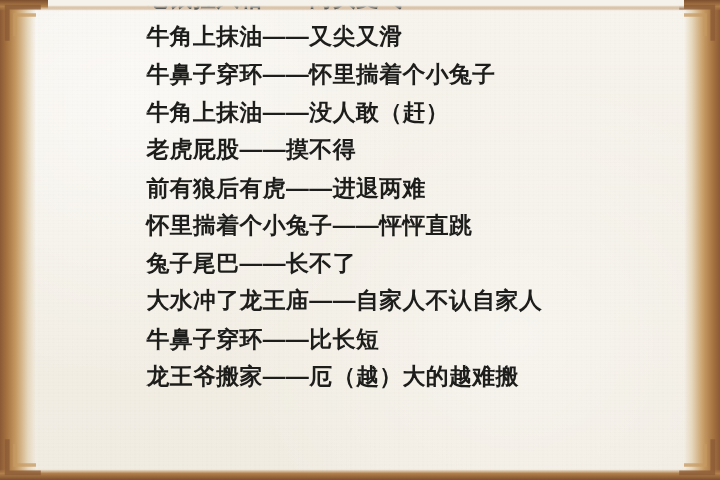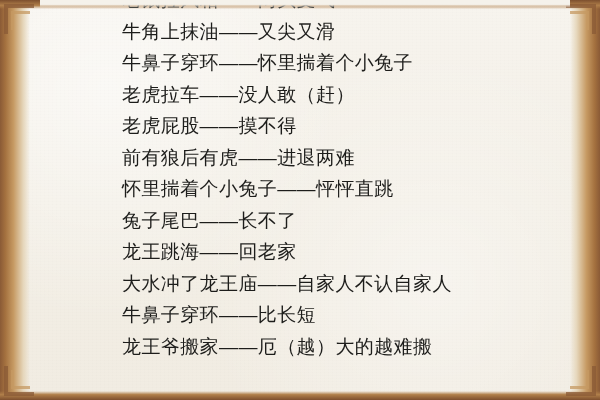--- a/index.html
+++ b/index.html
@@ -94,7 +94,7 @@
     color: #1d1d1b;
     letter-spacing: 0.4px;
     white-space: nowrap;
-    font-weight: 400;
+    font-weight: 700;
   }
   
   .xiehouyu-line.clipped-top {

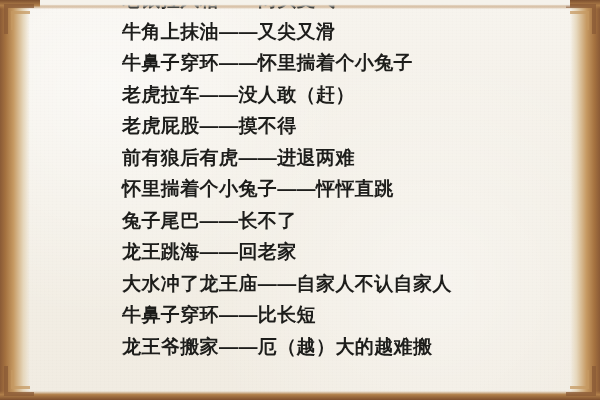--- a/index.html
+++ b/index.html
@@ -145,7 +145,7 @@
       <li class="xiehouyu-line clipped-top">老鼠拉风箱——两头受气</li>
       <li class="xiehouyu-line">牛角上抹油——又尖又滑</li>
       <li class="xiehouyu-line">牛鼻子穿环——怀里揣着个小兔子</li>
-      <li class="xiehouyu-line">老虎拉车——没人敢（赶）</li>
+      <li class="xiehouyu-line">牛角上抹油——没人敢（赶）</li>
       <li class="xiehouyu-line">老虎屁股——摸不得</li>
       <li class="xiehouyu-line">前有狼后有虎——进退两难</li>
       <li class="xiehouyu-line">怀里揣着个小兔子——怦怦直跳</li>

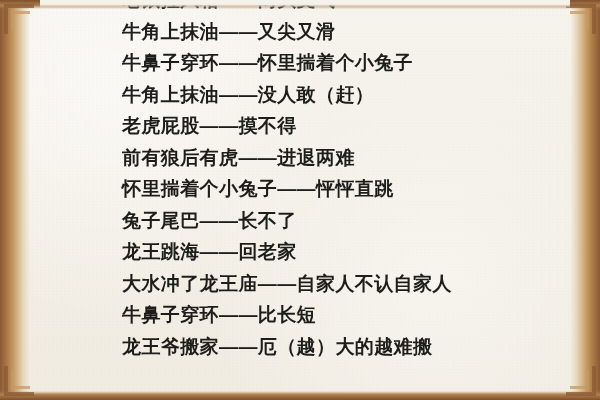--- a/index.html
+++ b/index.html
@@ -150,7 +150,6 @@
       <li class="xiehouyu-line">前有狼后有虎——进退两难</li>
       <li class="xiehouyu-line">怀里揣着个小兔子——怦怦直跳</li>
       <li class="xiehouyu-line">兔子尾巴——长不了</li>
-      <li class="xiehouyu-line">龙王跳海——回老家</li>
       <li class="xiehouyu-line">大水冲了龙王庙——自家人不认自家人</li>
       <li class="xiehouyu-line">牛鼻子穿环——比长短</li>
       <li class="xiehouyu-line clipped-bottom">龙王爷搬家——厄（越）大的越难搬</li>

